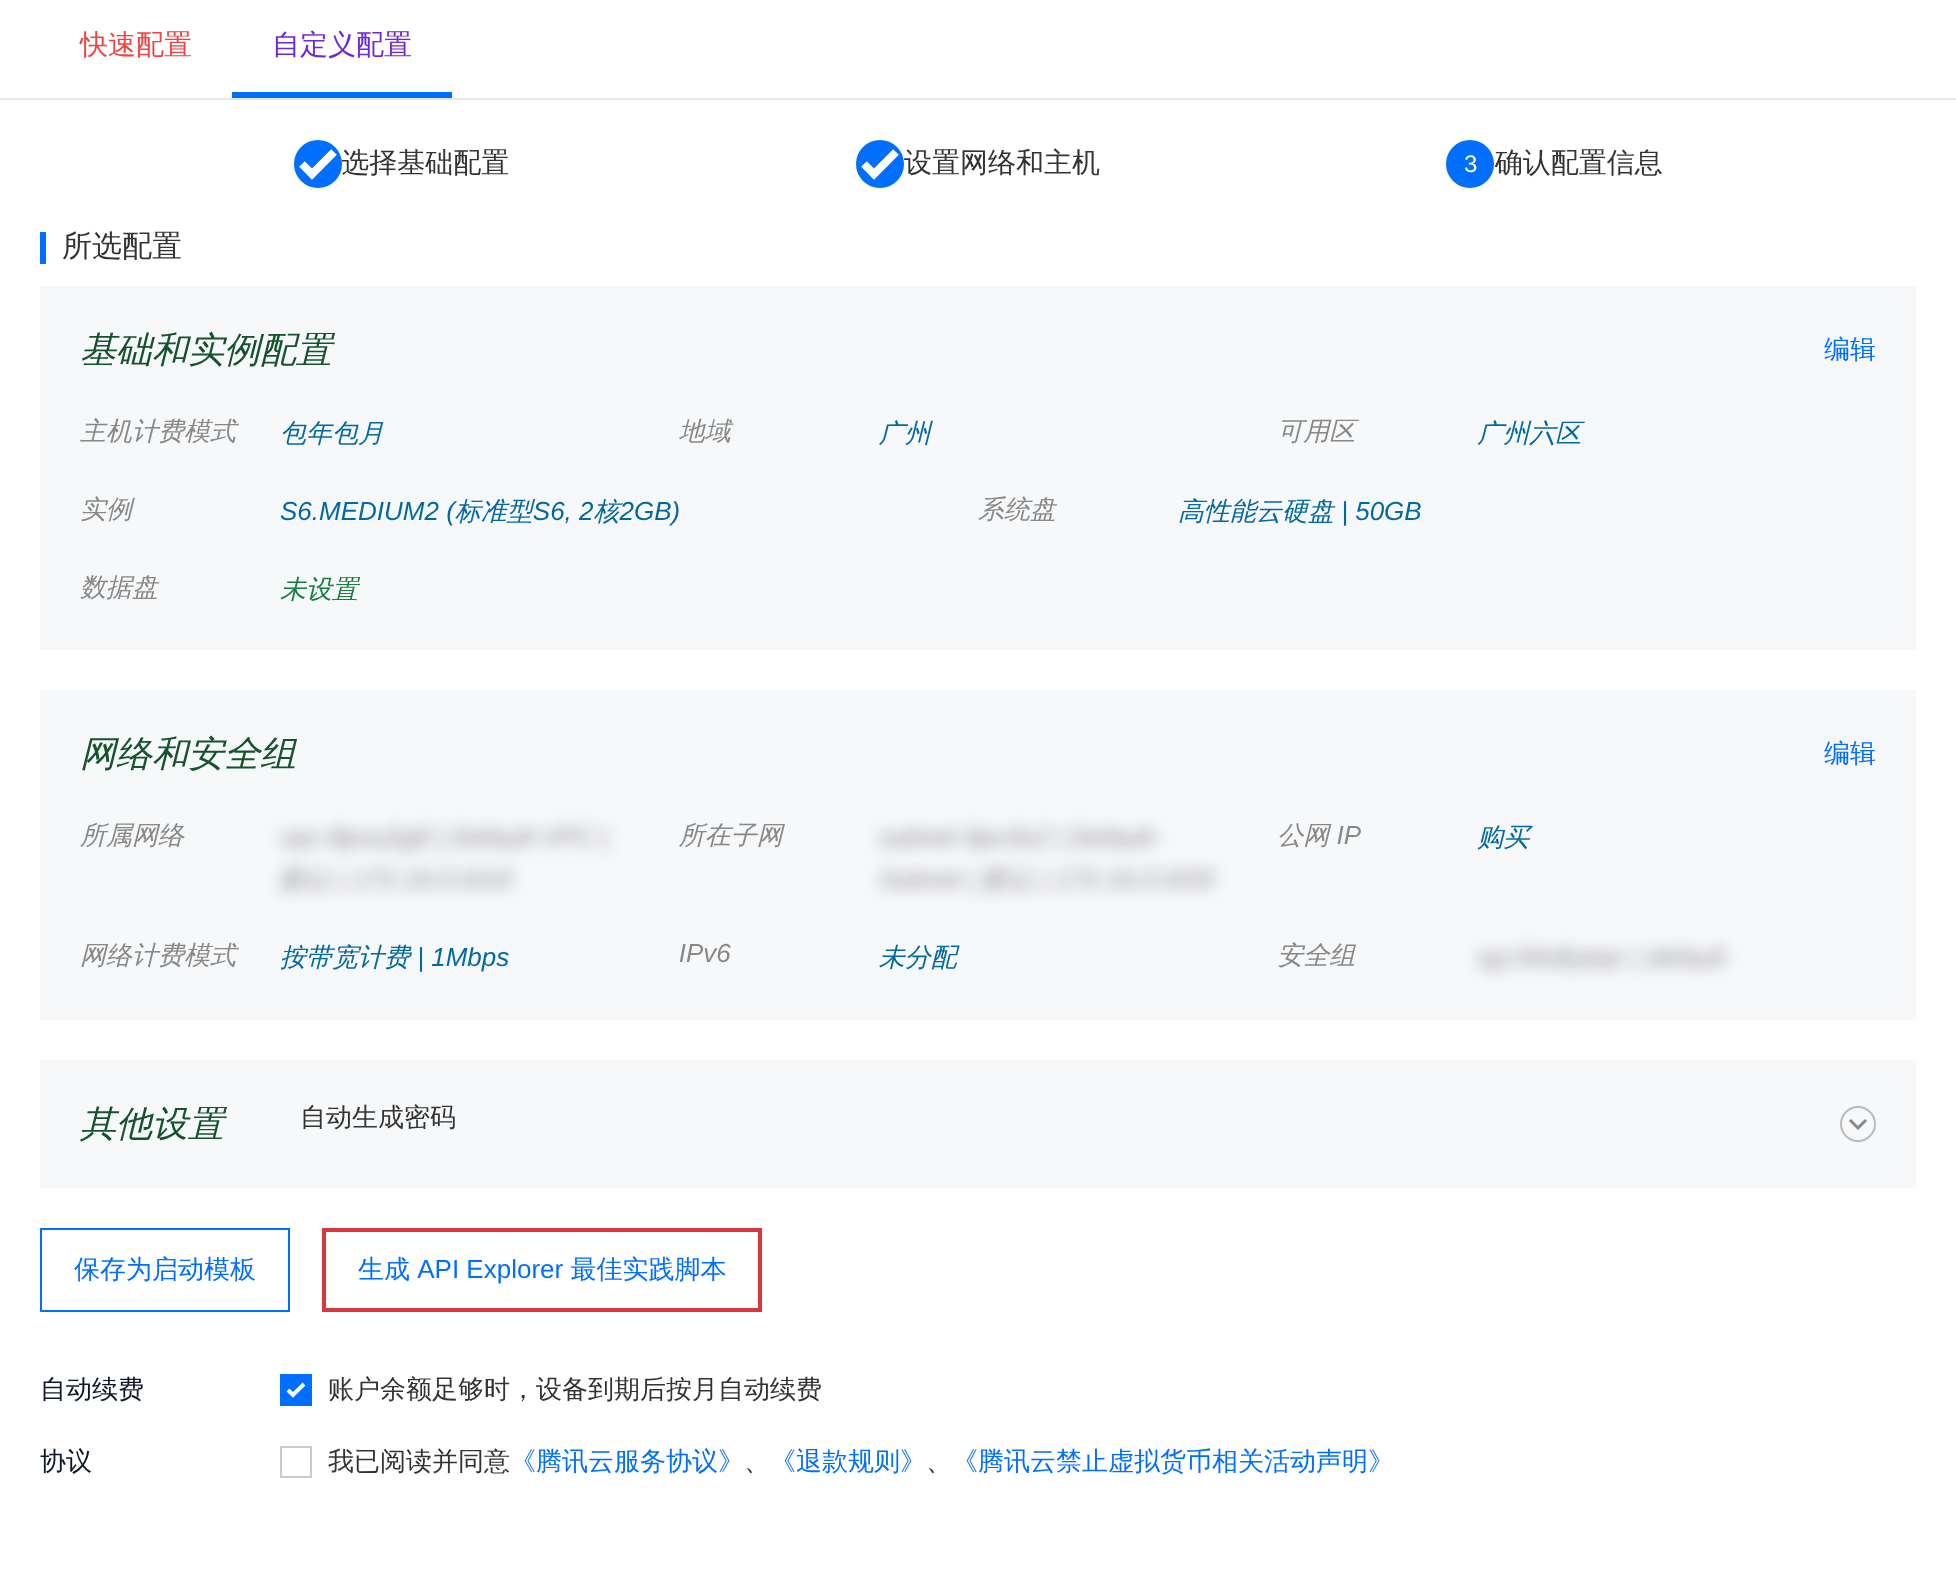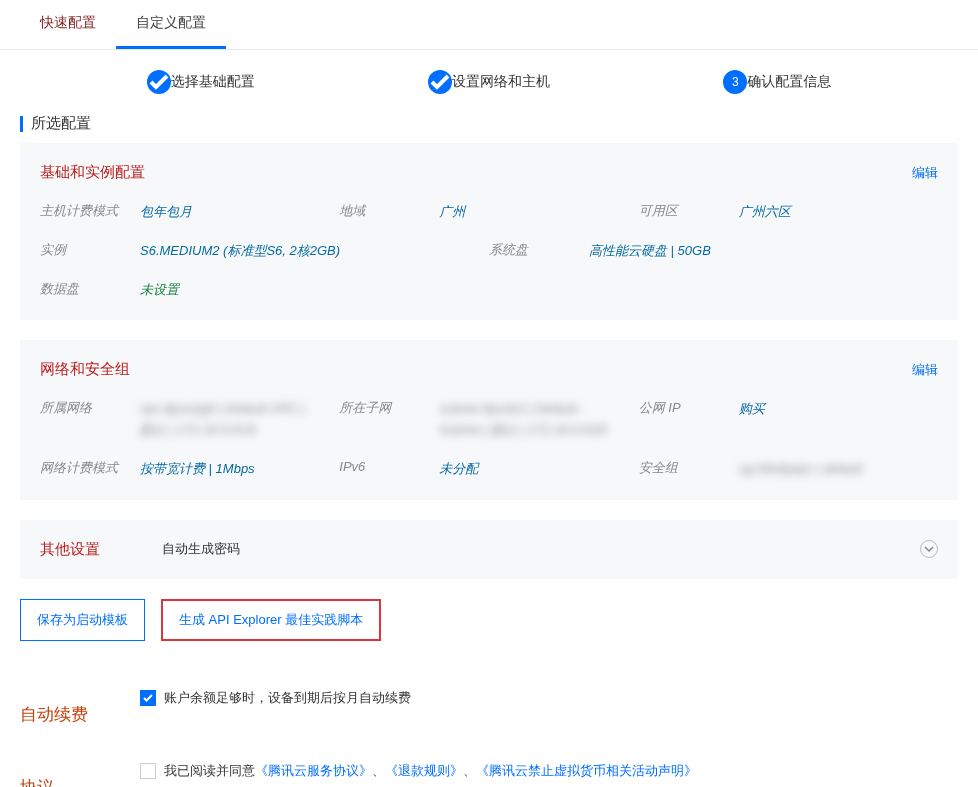--- a/index.html
+++ b/index.html
@@ -5,7 +5,7 @@
 * { margin: 0; padding: 0; box-sizing: border-box; }
 body { font-family: -apple-system, "PingFang SC", "Microsoft YaHei", sans-serif; font-size: 13px; color: #333; background: #fff; width: 978px; }
 .tabs { display: flex; border-bottom: 1px solid #e8e8e8; padding: 0 20px; }
-.tab { padding: 14px 20px; cursor: pointer; color: #7f1d1d; font-size: 14px; }
+.tab { padding: 14px 20px; cursor: pointer; color: #ef4444; font-size: 14px; }
 .tab.active { color: #404040; border-bottom: 3px solid #006eff; font-weight: 500; }
 .steps { display: flex; justify-content: space-around; padding: 20px 60px; align-items: center; }
 .step { display: flex; align-items: center; }

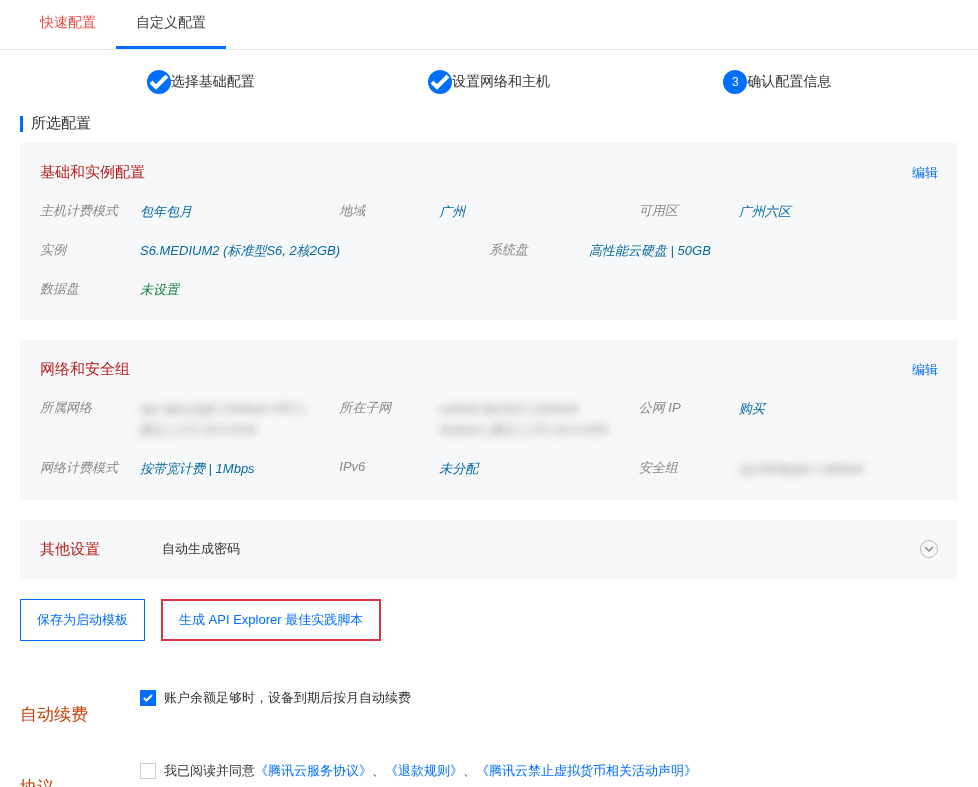--- a/index.html
+++ b/index.html
@@ -6,7 +6,7 @@
 body { font-family: -apple-system, "PingFang SC", "Microsoft YaHei", sans-serif; font-size: 13px; color: #333; background: #fff; width: 978px; }
 .tabs { display: flex; border-bottom: 1px solid #e8e8e8; padding: 0 20px; }
 .tab { padding: 14px 20px; cursor: pointer; color: #ef4444; font-size: 14px; }
-.tab.active { color: #404040; border-bottom: 3px solid #006eff; font-weight: 500; }
+.tab.active { color: #6d28d9; border-bottom: 3px solid #006eff; font-weight: 500; }
 .steps { display: flex; justify-content: space-around; padding: 20px 60px; align-items: center; }
 .step { display: flex; align-items: center; }
 .step-icon { width: 24px; height: 24px; border-radius: 50%; display: flex; align-items: center; justify-content: center; color: #fff; font-size: 12px; }

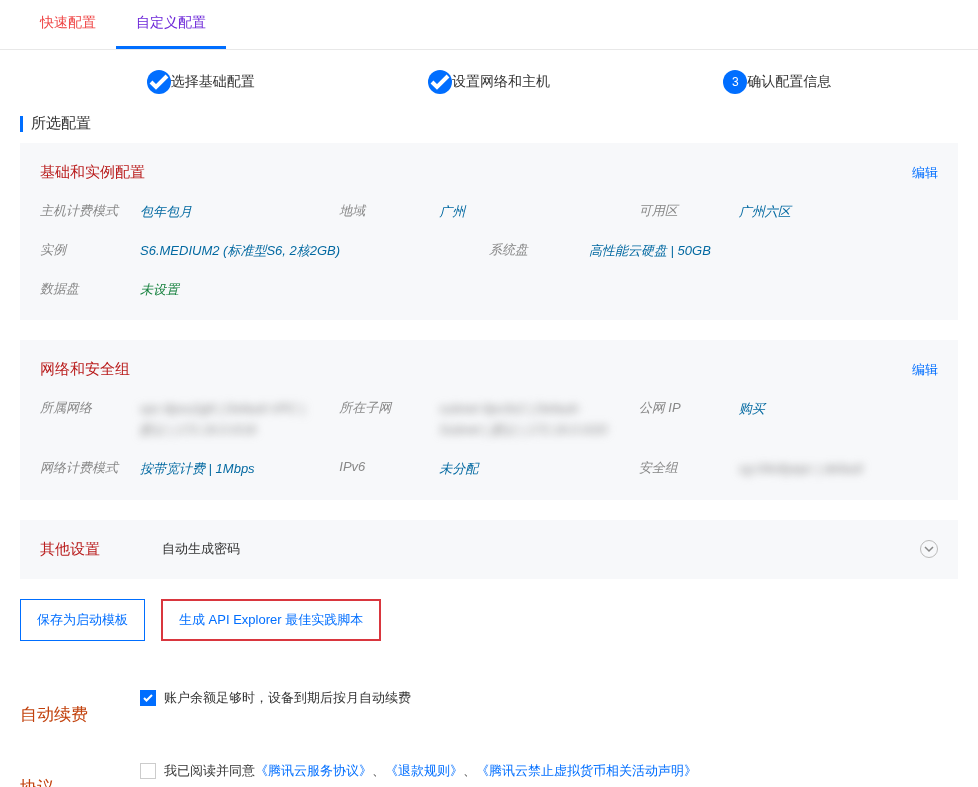--- a/index.html
+++ b/index.html
@@ -17,7 +17,7 @@
 .section-title::before { content: ""; width: 3px; height: 16px; background: #006eff; margin-right: 8px; }
 .card { background: #f7f8fa; margin: 0 20px 20px; padding: 20px; }
 .card-header { display: flex; justify-content: space-between; align-items: center; margin-bottom: 20px; }
-.card-title { font-size: 15px; color: #b91c1c; }
+.card-title { font-size: 18px; color: #14532d; font-style: italic; }
 .card-edit { color: #006eff; cursor: pointer; font-size: 13px; margin-left: 23px; }
 .card-row { display: flex; margin-bottom: 18px; font-style: italic; }
 .card-row:last-child { margin-bottom: 0; }

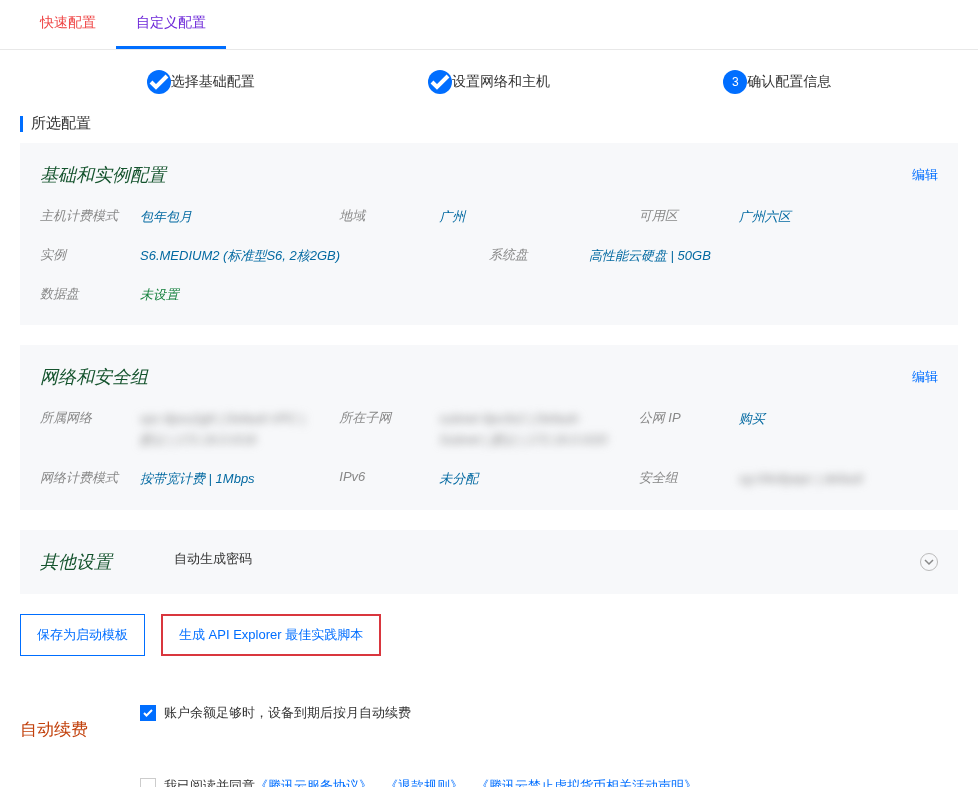--- a/index.html
+++ b/index.html
@@ -25,7 +25,7 @@
 .field-label { width: 100px; color: #888; font-size: 13px; flex-shrink: 0; }
 .field-value { flex: 1; color: #0369a1; font-size: 13px; line-height: 1.6; padding-right: 20px; }
 .expand-header { display: flex; justify-content: space-between; align-items: center; }
-.expand-left { display: flex; gap: 62px; }
+.expand-left { display: flex; gap: 38px; }
 .chevron { width: 18px; height: 18px; border: 1px solid #bbb; border-radius: 50%; display: flex; align-items: center; justify-content: center; cursor: pointer; }
 .chevron svg { width: 10px; height: 10px; }
 .btn-row { display: flex; gap: 16px; padding: 0 20px 30px; }

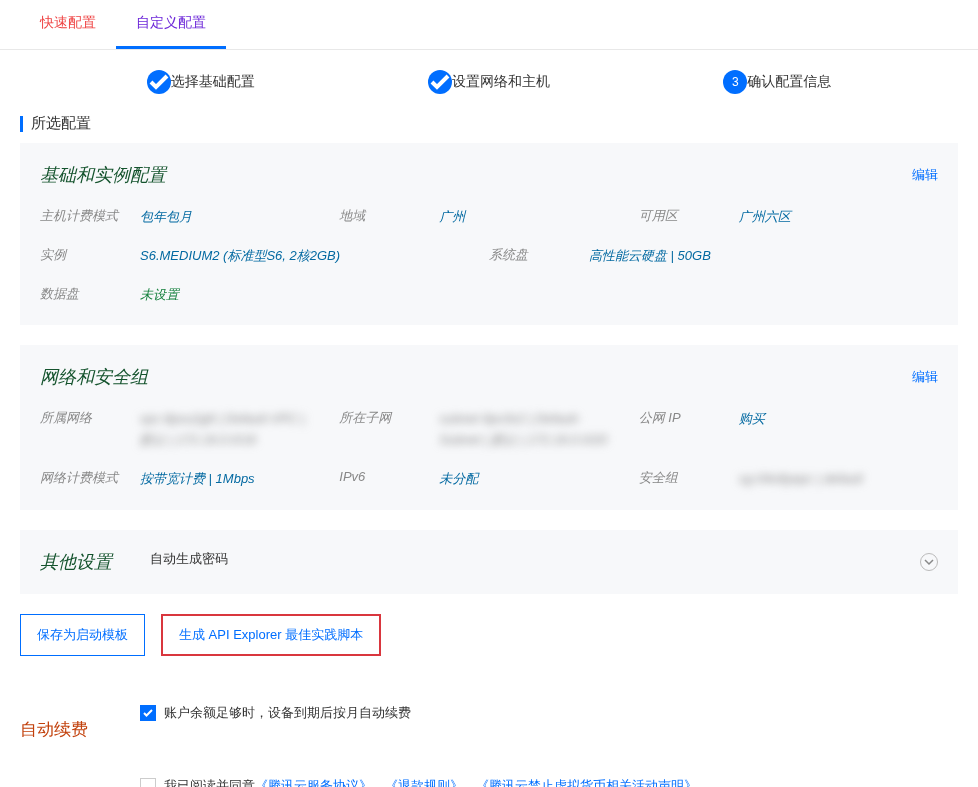--- a/index.html
+++ b/index.html
@@ -33,7 +33,7 @@
 .btn-outline.highlighted { border: 2px solid #d9363e; }
 .form-rows { padding: 0 20px 30px; }
 .form-row { display: flex; align-items: center; margin-bottom: 18px; }
-.form-label { width: 120px; color: #c2410c; font-size: 17px; margin-top: 32px; }
+.form-label { width: 120px; color: #0f172a; font-size: 13px; }
 .checkbox { width: 16px; height: 16px; border: 1px solid #006eff; margin-right: 8px; display: inline-flex; align-items: center; justify-content: center; cursor: pointer; vertical-align: middle; }
 .checkbox.checked { background: #006eff; }
 .checkbox.checked svg { width: 10px; height: 10px; }

